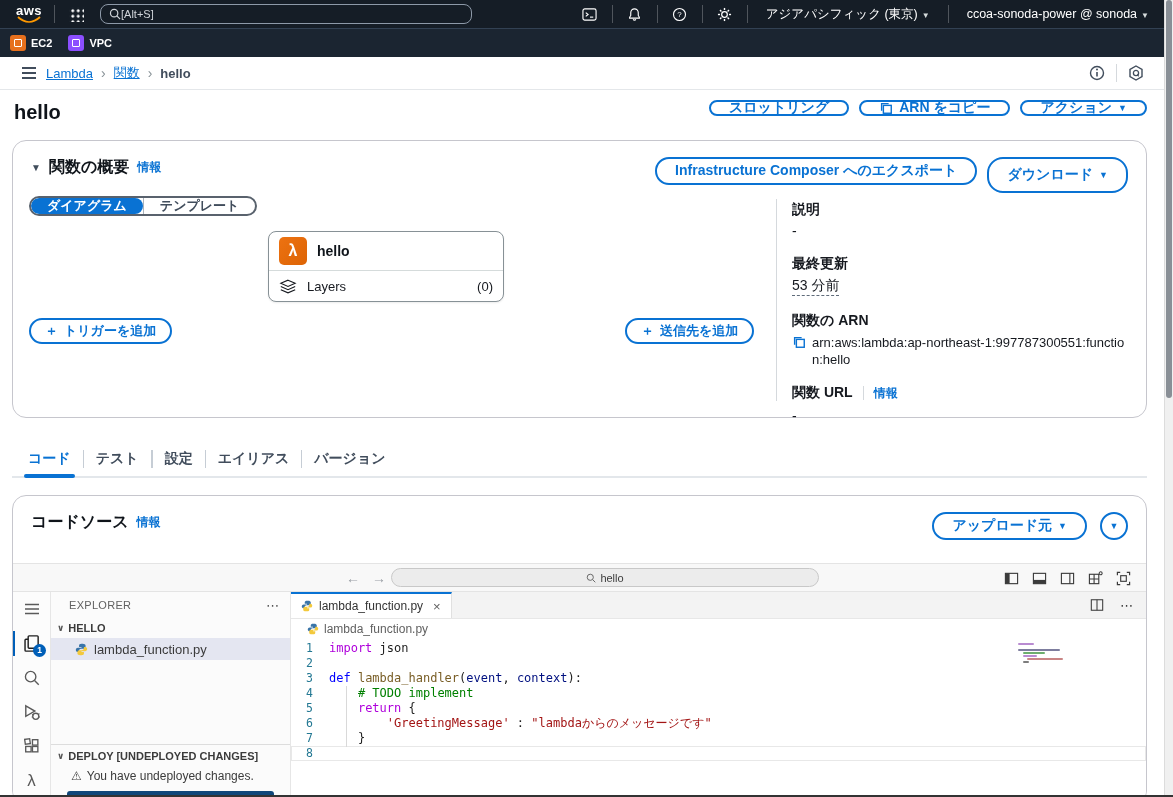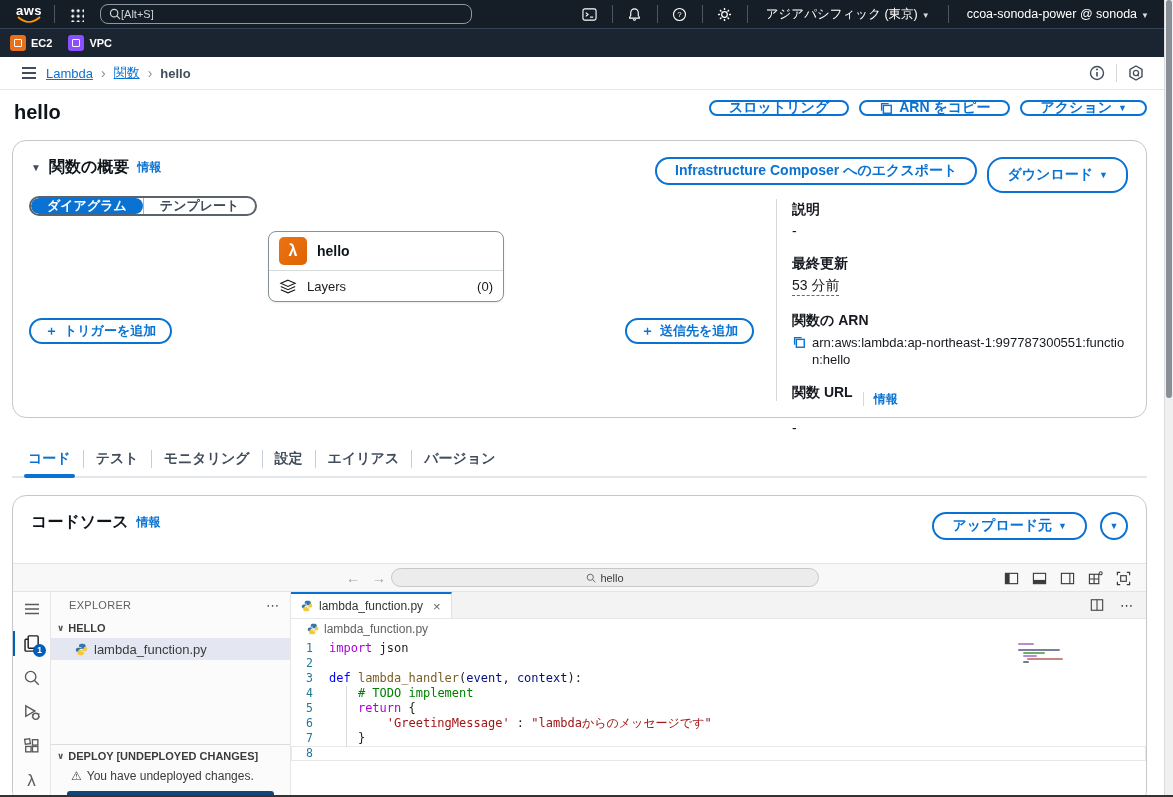--- a/index.html
+++ b/index.html
@@ -374,7 +374,7 @@
     </div>
 
     <div class="url-label-row">
-      <span class="ov-label" style="margin-bottom:12px;">関数 URL</span>
+      <span class="ov-label" style="margin-bottom:0;">関数 URL</span>
       <span class="vd"></span>
       <span class="info-link">情報</span>
     </div>

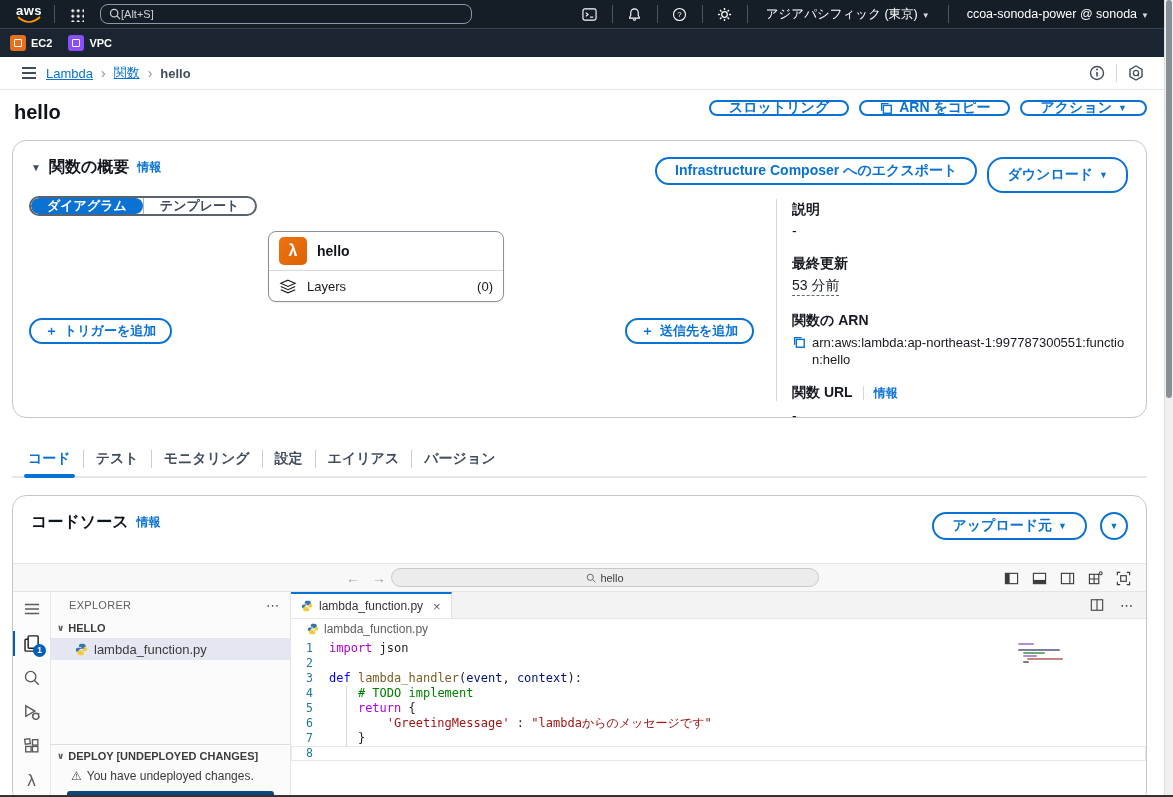--- a/index.html
+++ b/index.html
@@ -387,7 +387,6 @@
     <div class="tab-sep"></div>
     <div class="tab">テスト</div>
     <div class="tab-sep"></div>
-    <div class="tab">モニタリング</div>
     <div class="tab-sep"></div>
     <div class="tab">設定</div>
     <div class="tab-sep"></div>

